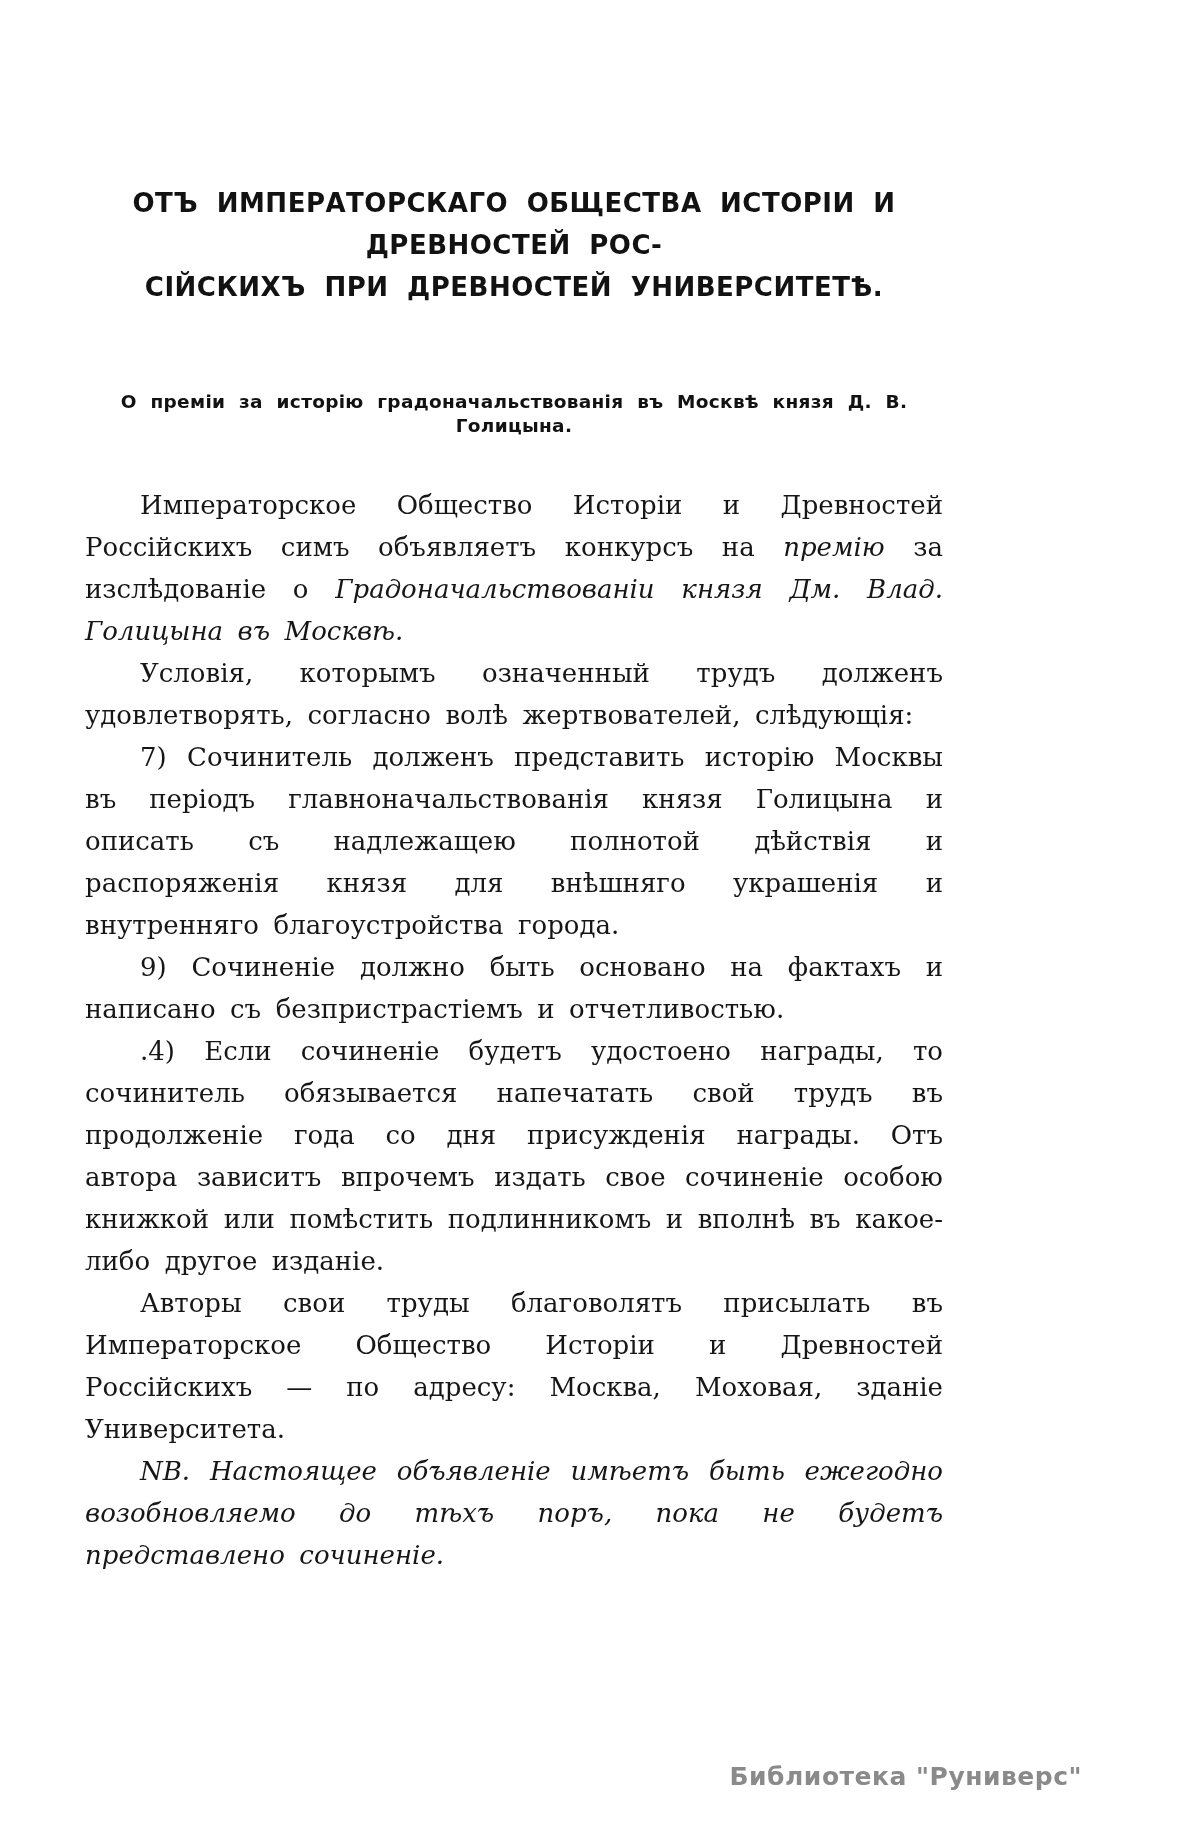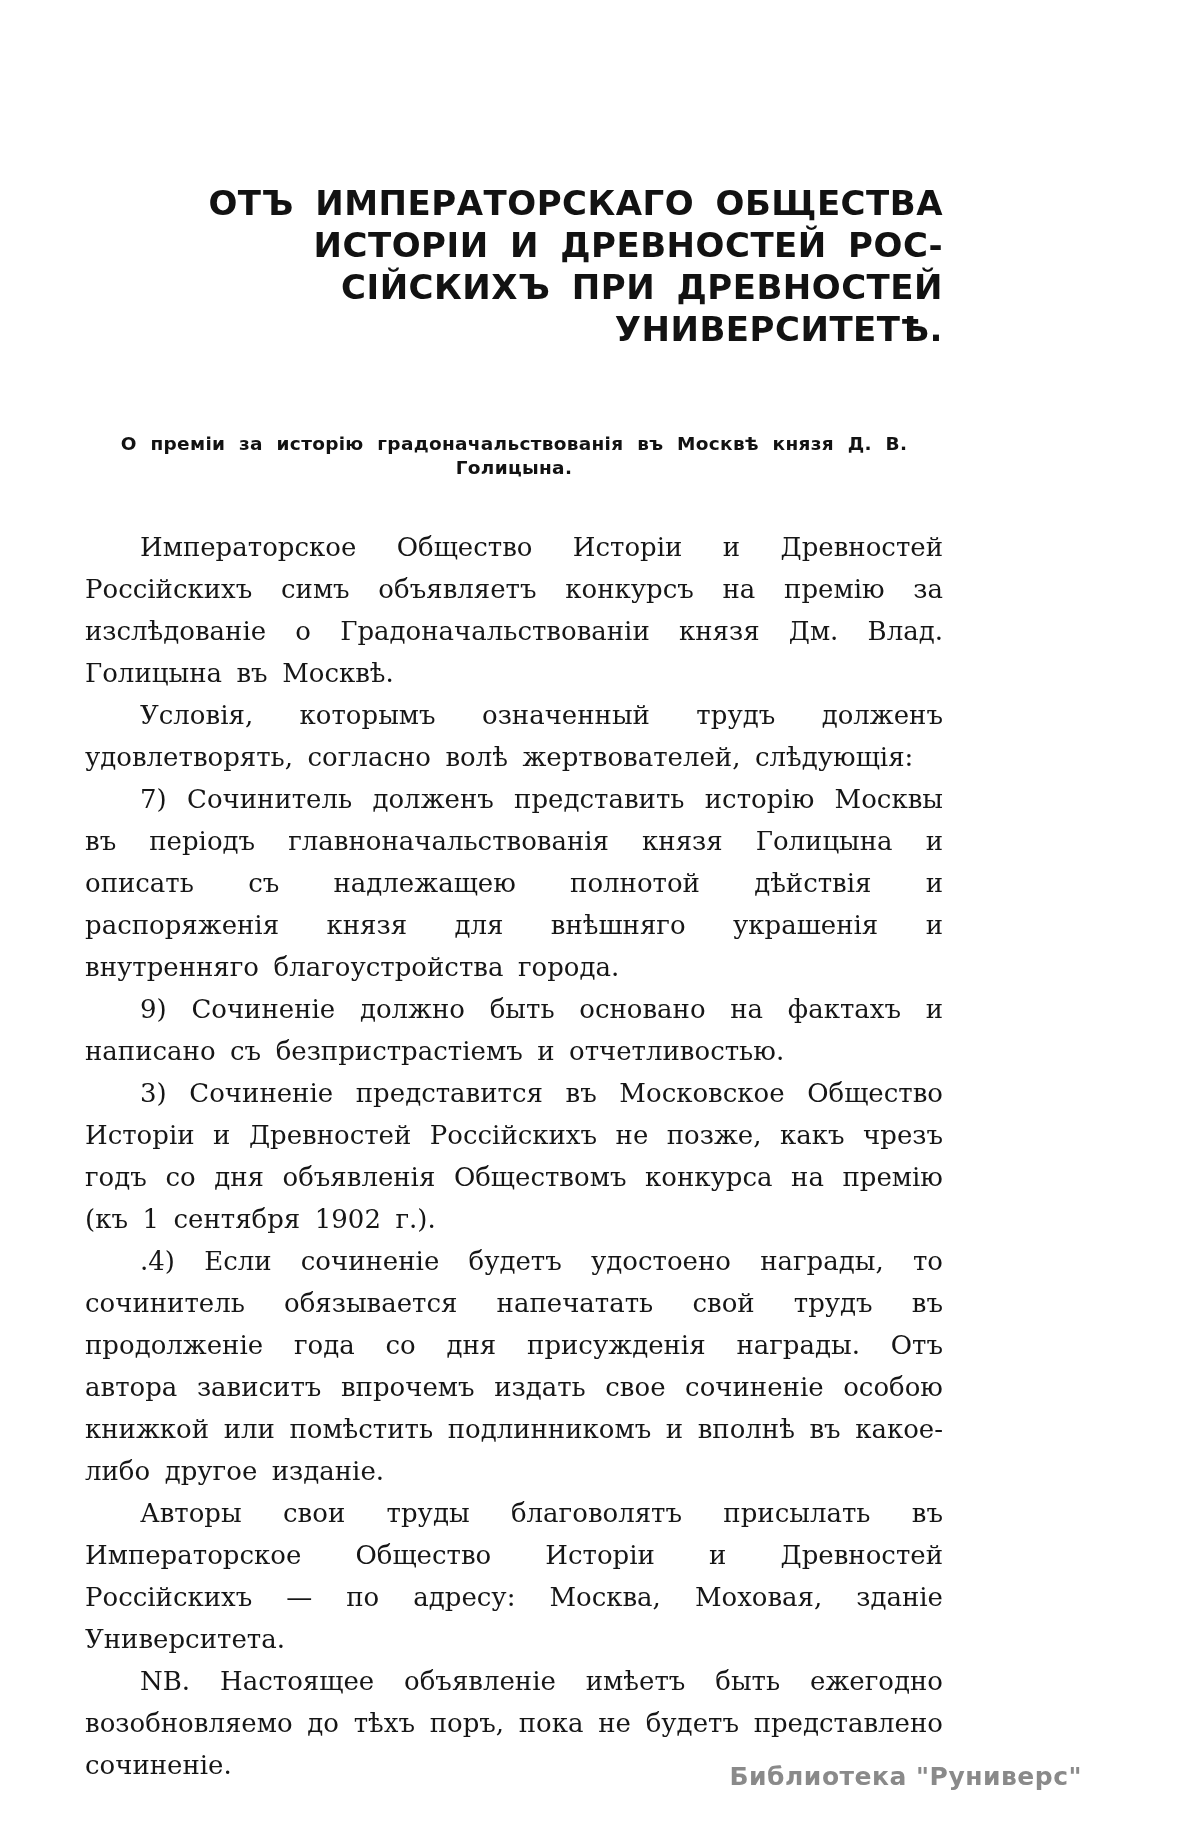--- a/index.html
+++ b/index.html
@@ -23,10 +23,10 @@
   }
   .doc-header {
     margin: 182px 0 0 0;
-    text-align: right;
+    text-align: center;
     font-family: "DejaVu Sans", sans-serif;
     font-weight: bold;
-    font-size: 34px;
+    font-size: 26px;
     line-height: 42px;
     letter-spacing: 0.5px;
     word-spacing: 9px;

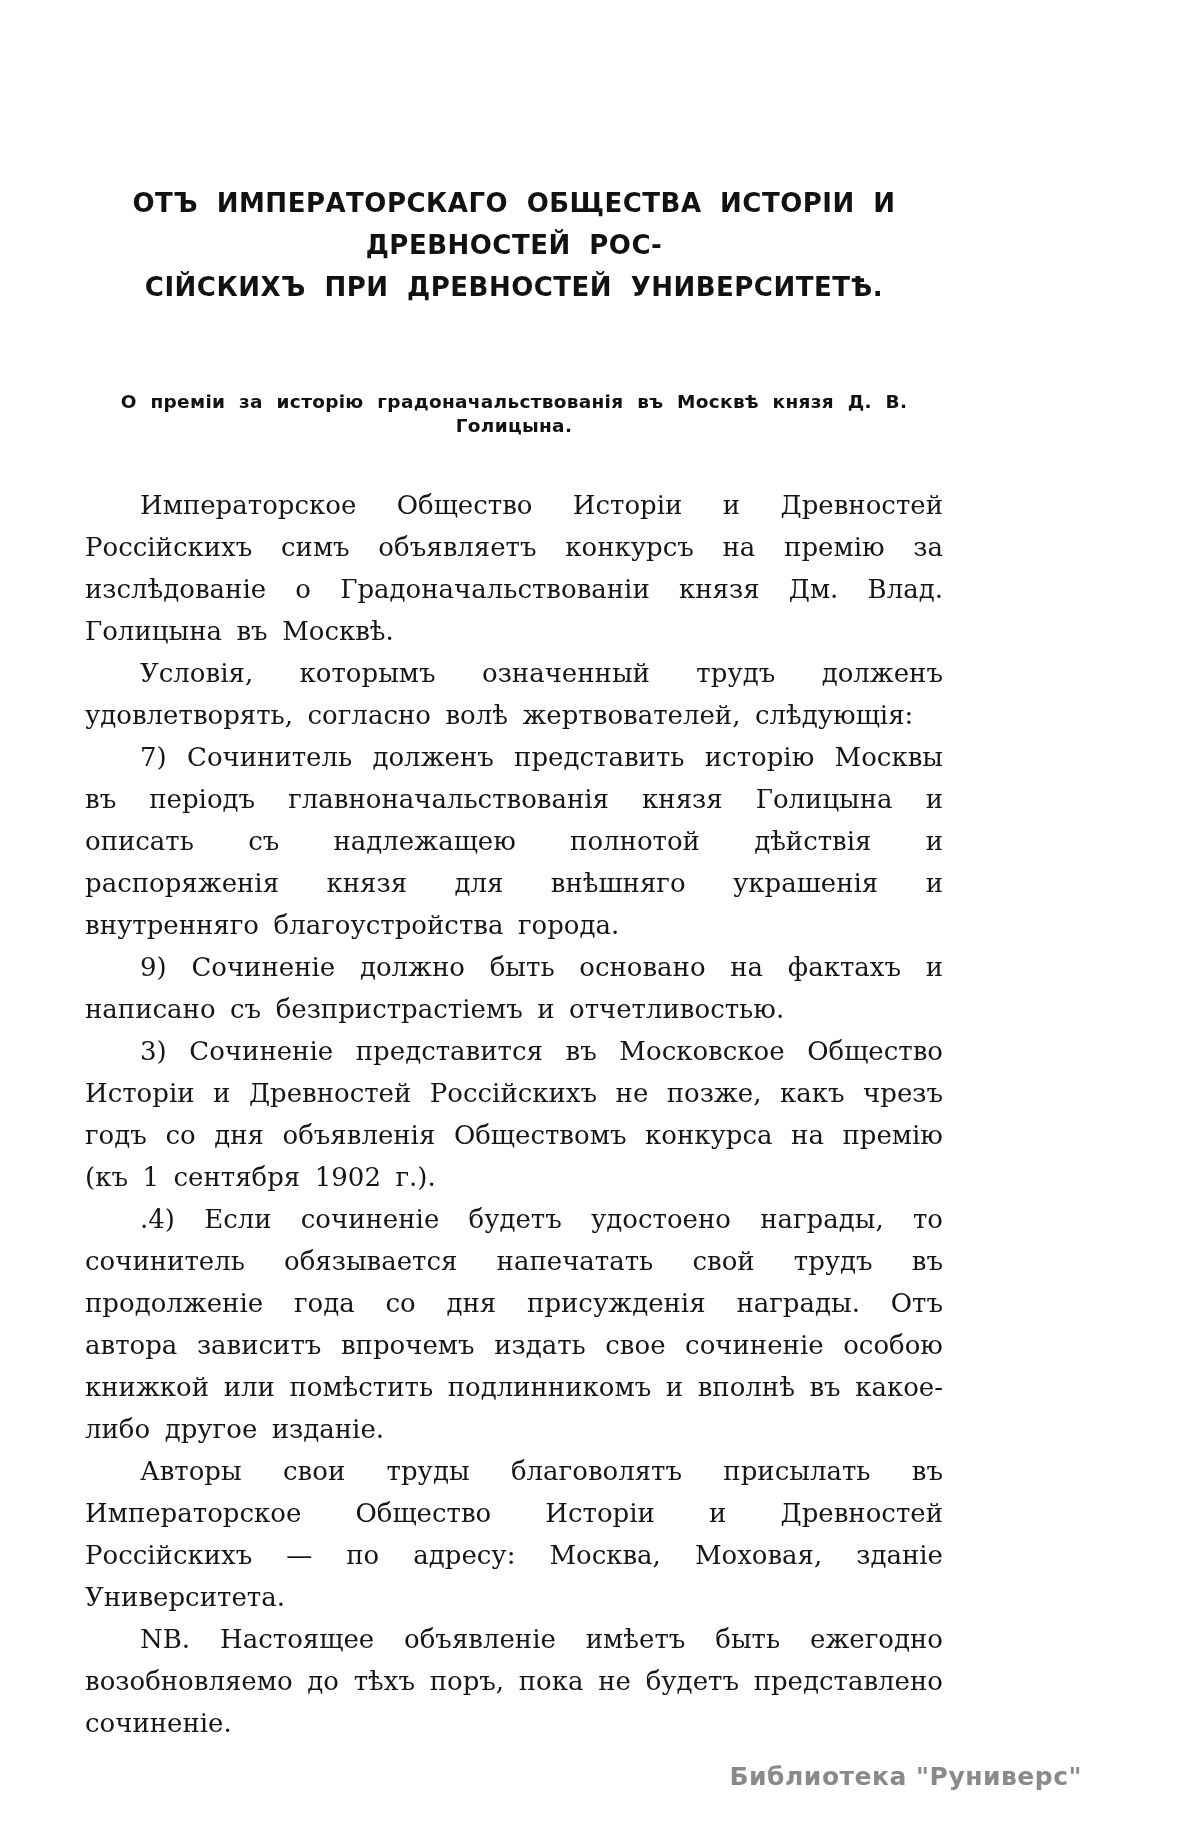--- a/index.html
+++ b/index.html
@@ -55,7 +55,7 @@
     margin: 0;
     text-indent: 55px;
   }
-  .run.italic { }
+  .run.italic { font-style: italic; }
   .watermark {
     position: absolute;
     top: 1762px;

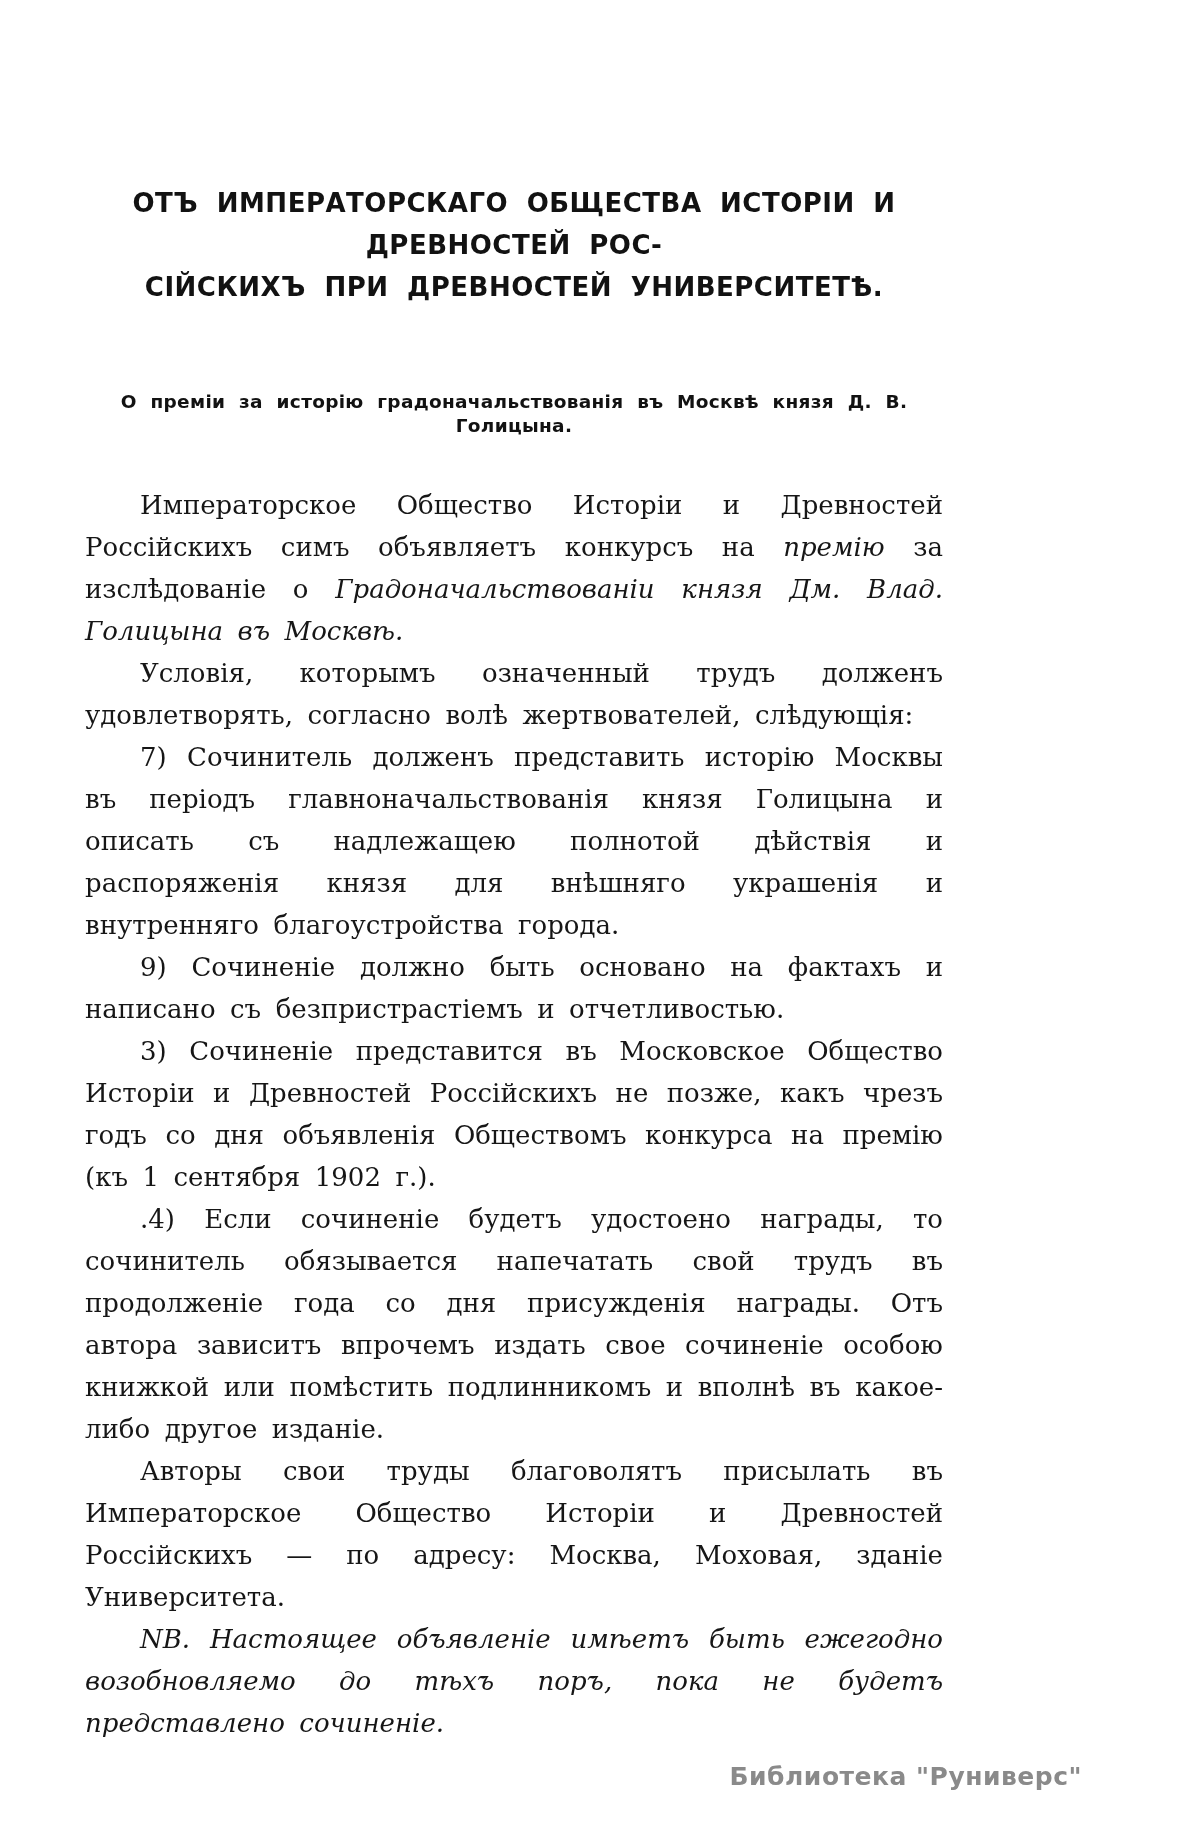--- a/index.html
+++ b/index.html
@@ -84,7 +84,6 @@
       <p class="para"><span class="run">Условія, которымъ означенный трудъ долженъ удовлетворять, согласно волѣ жертвователей, слѣдующія:</span></p>
       <p class="para"><span class="run">7) Сочинитель долженъ представить исторію Москвы въ періодъ главноначальствованія князя Голицына и описать съ надлежащею полнотой дѣйствія и распоряженія князя для внѣшняго украшенія и внутренняго благоустройства города.</span></p>
       <p class="para"><span class="run">9) Сочиненіе должно быть основано на фактахъ и написано съ безпристрастіемъ и отчетливостью.</span></p>
-      <p class="para"><span class="run">3) Сочиненіе представится въ Московское Общество Исторіи и Древностей Россійскихъ не позже, какъ чрезъ годъ со дня объявленія Обществомъ конкурса на премію (къ 1 сентября 1902 г.).</span></p>
       <p class="para"><span class="run">.4) Если сочиненіе будетъ удостоено награды, то сочинитель обязывается напечатать свой трудъ въ продолженіе года со дня присужденія награды. Отъ автора зависитъ впрочемъ издать свое сочиненіе особою книжкой или помѣстить подлинникомъ и вполнѣ въ какое-либо другое изданіе.</span></p>
       <p class="para"><span class="run">Авторы свои труды благоволятъ присылать въ Императорское Общество Исторіи и Древностей Россійскихъ — по адресу: Москва, Моховая, зданіе Университета.</span></p>
       <p class="para"><span class="run italic">NB. Настоящее объявленіе имѣетъ быть ежегодно возобновляемо до тѣхъ поръ, пока не будетъ представлено сочиненіе.</span></p>

